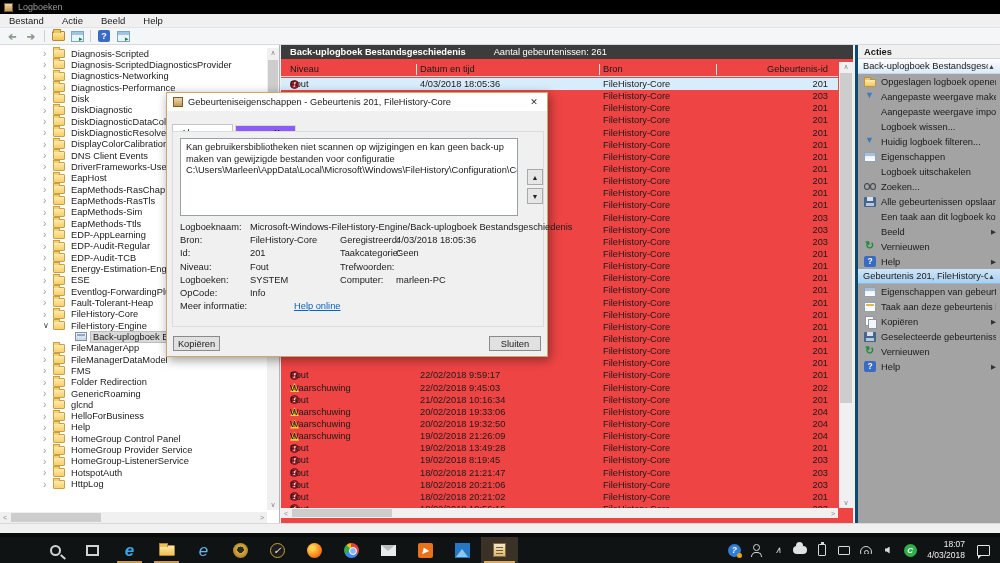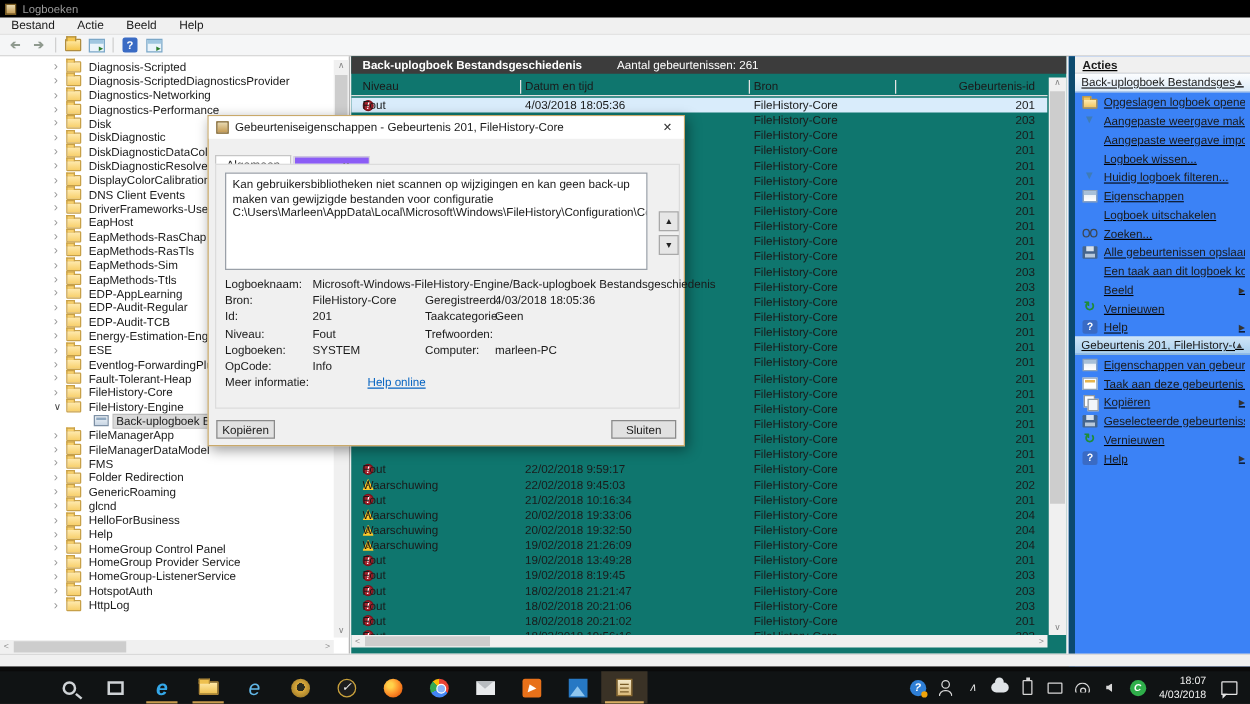--- a/index.html
+++ b/index.html
@@ -56,7 +56,7 @@
   .tree-hsb .sb-thumb { top:1px; bottom:1px; left:11px; width:90px; }
 
   
-  .list { position:absolute; left:281px; top:0; width:572px; height:478px; background:#0f766e; }
+  .list { position:absolute; left:281px; top:0; width:572px; height:478px; background:#ef4444; }
   .list-head { position:absolute; left:0; top:0; width:100%; height:14px; background:#3c3c3c; color:#fff; display:flex; align-items:center; font-size:9.3px; padding-left:9px; }
   .list-head b { font-weight:bold; margin-right:28px; }
   .cols { position:absolute; left:0; top:17px; width:557px; height:15px; border-bottom:1px solid #e0e0e0; font-size:9.3px; color:#1a1a1a; }

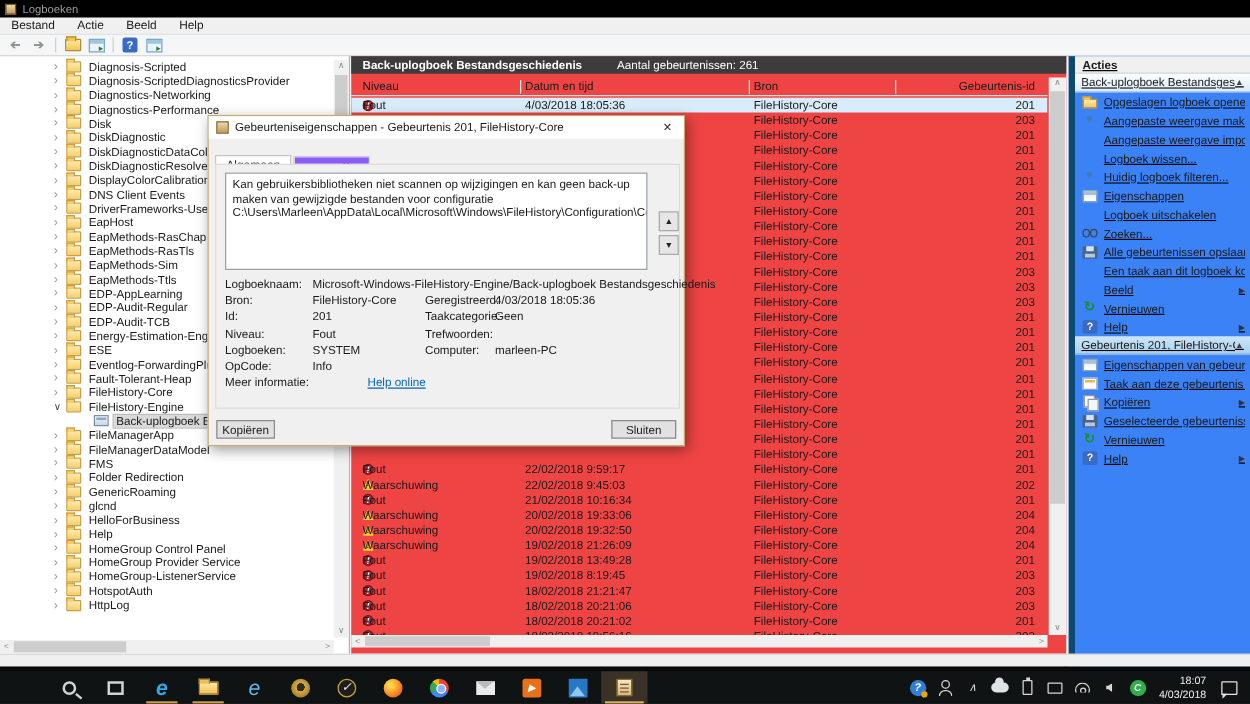--- a/index.html
+++ b/index.html
@@ -84,7 +84,7 @@
   .list-hsb .sb-thumb { top:1px; bottom:1px; left:11px; width:100px; }
 
   
-  .actions { position:absolute; left:855px; top:0; width:145px; height:488px; background:#3b82f6; border-left:5px solid #0c4a6e; font-size:9.3px;text-decoration:underline; }
+  .actions { position:absolute; left:855px; top:0; width:145px; height:488px; background:#a3a3a3; border-left:3px solid #0c4a6e; font-size:9.3px; }
   .act-title { height:14px; background:#f0f0f0; border-bottom:1px solid #d5d5d5; display:flex; align-items:center; padding-left:6px; font-weight:bold; color:#1a1a1a; }
   .sechead { height:15px; display:flex; align-items:center; padding:0 5px; background:linear-gradient(#fcfdfe,#dcebf8); border-bottom:1px solid #c8d8e8; color:#1a1a1a; }
   .sechead.hl { background:linear-gradient(#cfe5f8,#a9d0ef); border-bottom:1px solid #8fb9dd; }

